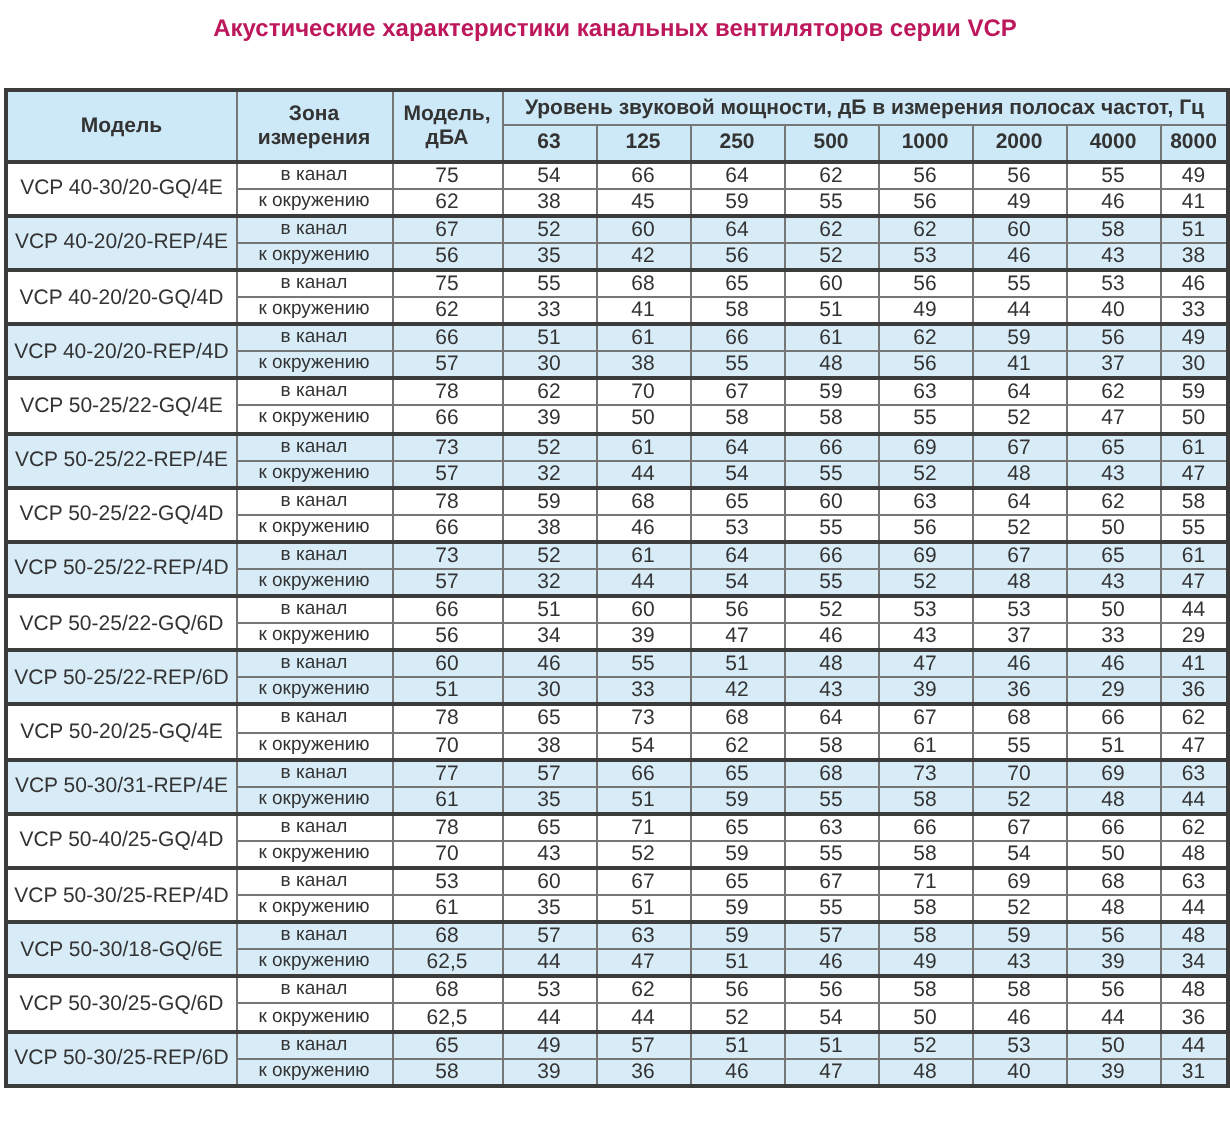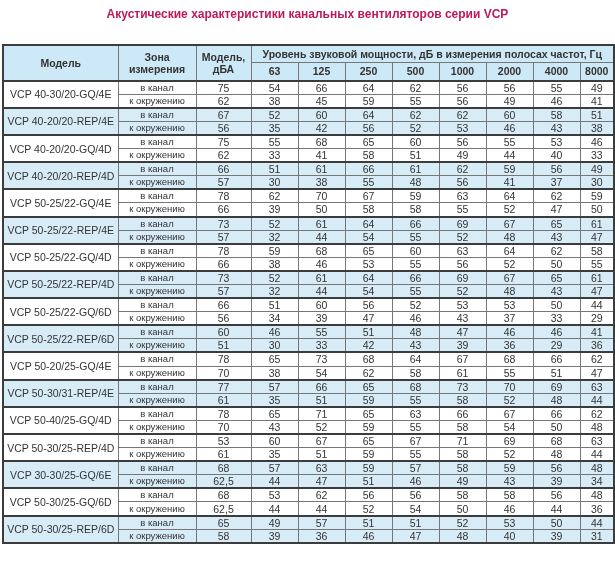--- a/index.html
+++ b/index.html
@@ -456,7 +456,7 @@
   </tr>
 
   <tr class="gt alt">
-    <td class="model" rowspan="2">VCP 30-30/25-GQ/6E</td>
+    <td class="model" rowspan="2">VCP 50-30/18-GQ/6E</td>
     <td class="zone">в канал</td>
     <td class="num">68</td>
     <td class="num">57</td>

